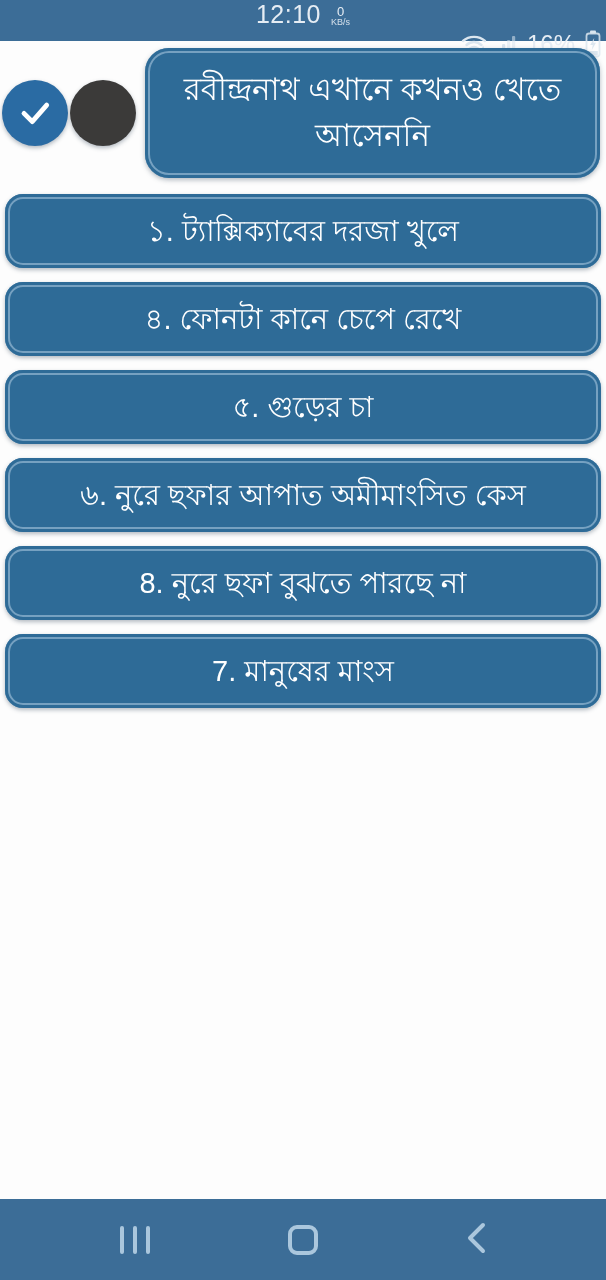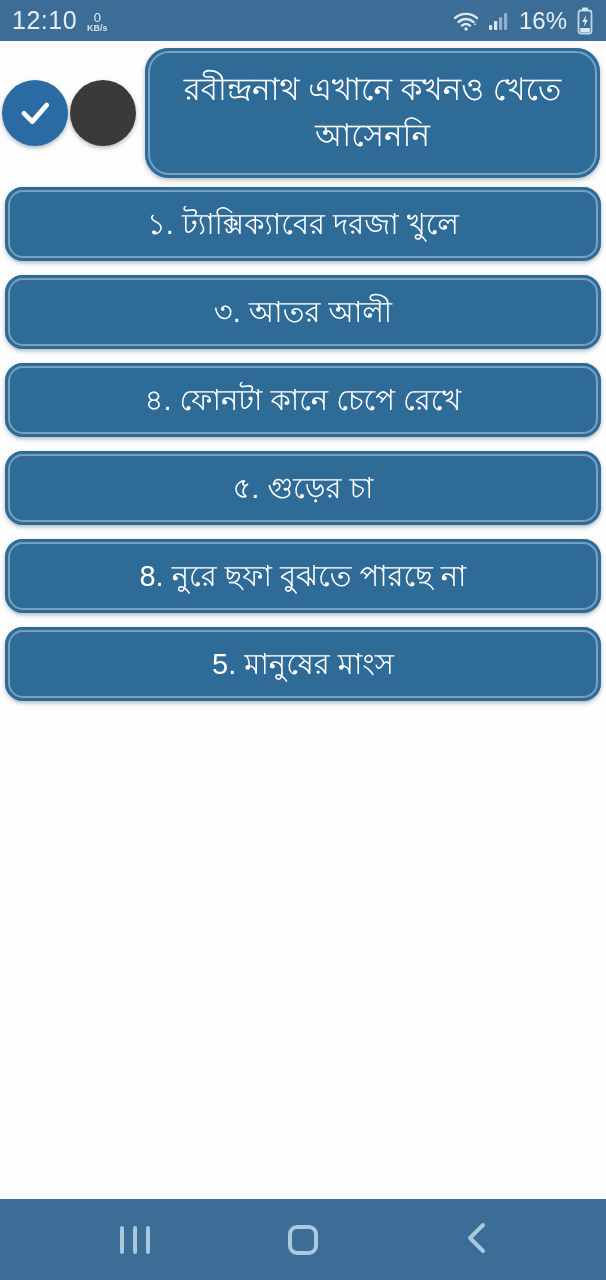--- a/index.html
+++ b/index.html
@@ -20,8 +20,9 @@
     height:41px;
     background:#3c6d97;
     display:flex; align-items:center;
-    padding:0 12px;
+    padding:0 4px;
     color:#e6edf4;
+    flex-direction:column;
   }
   .sb-left { display:flex; align-items:center; gap:10px; }
   .sb-time { font-size:25px; letter-spacing:.5px; }

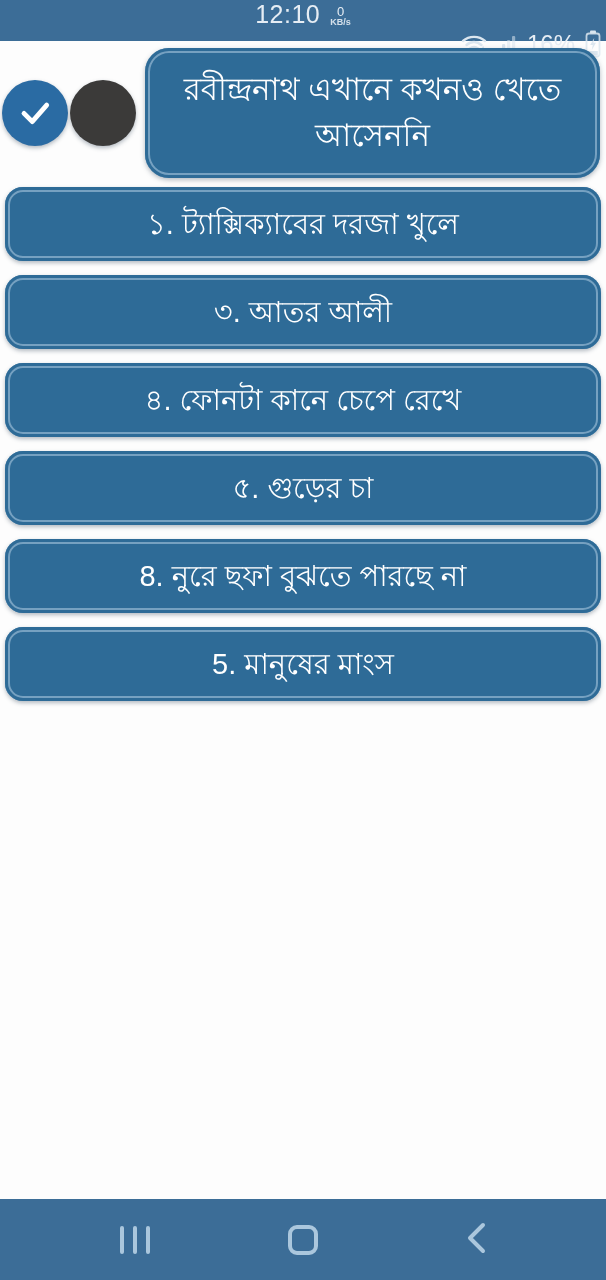--- a/index.html
+++ b/index.html
@@ -28,7 +28,7 @@
   .sb-time { font-size:25px; letter-spacing:.5px; }
   .sb-speed { display:flex; flex-direction:column; align-items:center; line-height:1; margin-top:2px; }
   .sb-speed .val { font-size:13px; }
-  .sb-speed .unit { font-size:9px; opacity:.9;font-weight:bold; }
+  .sb-speed .unit { font-size:9px; opacity:.9; }
   .sb-right { margin-left:auto; display:flex; align-items:center; gap:9px; }
   .sb-batt-pct { font-size:24px; }
   .sb-icon { display:flex; align-items:center; }

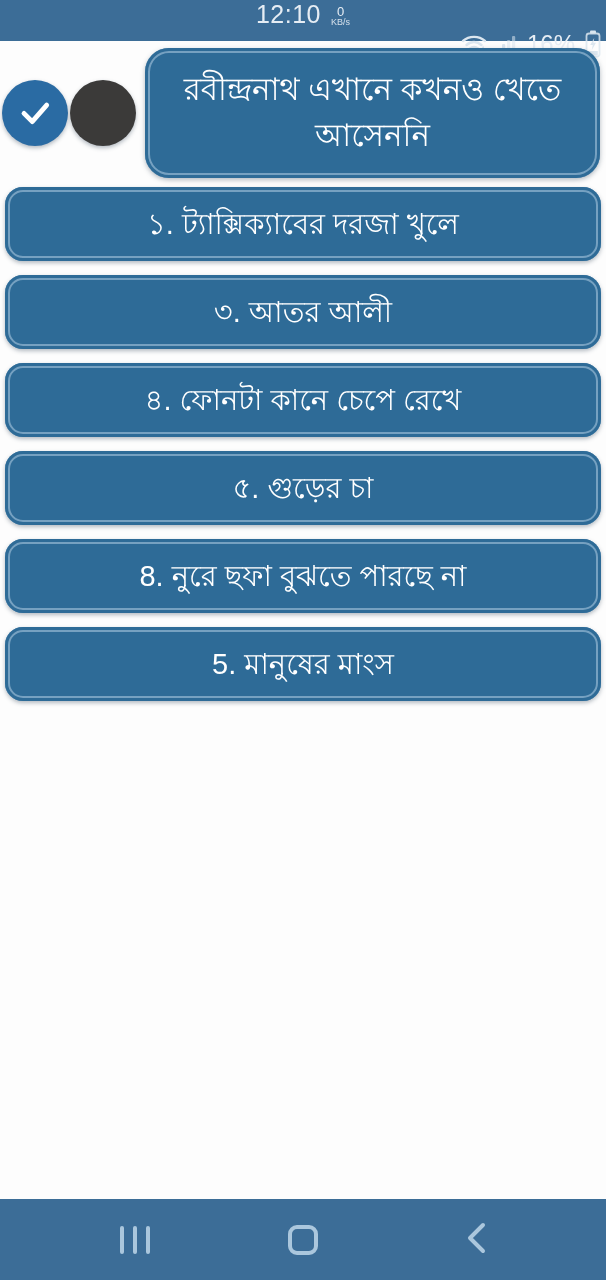--- a/index.html
+++ b/index.html
@@ -71,7 +71,7 @@
   .chapter-list {
     display:flex; flex-direction:column;
     gap:14px;
-    padding:9px 5px 0 5px;
+    padding:16px 5px 0 5px;
   }
   .chapter-btn {
     height:74px;

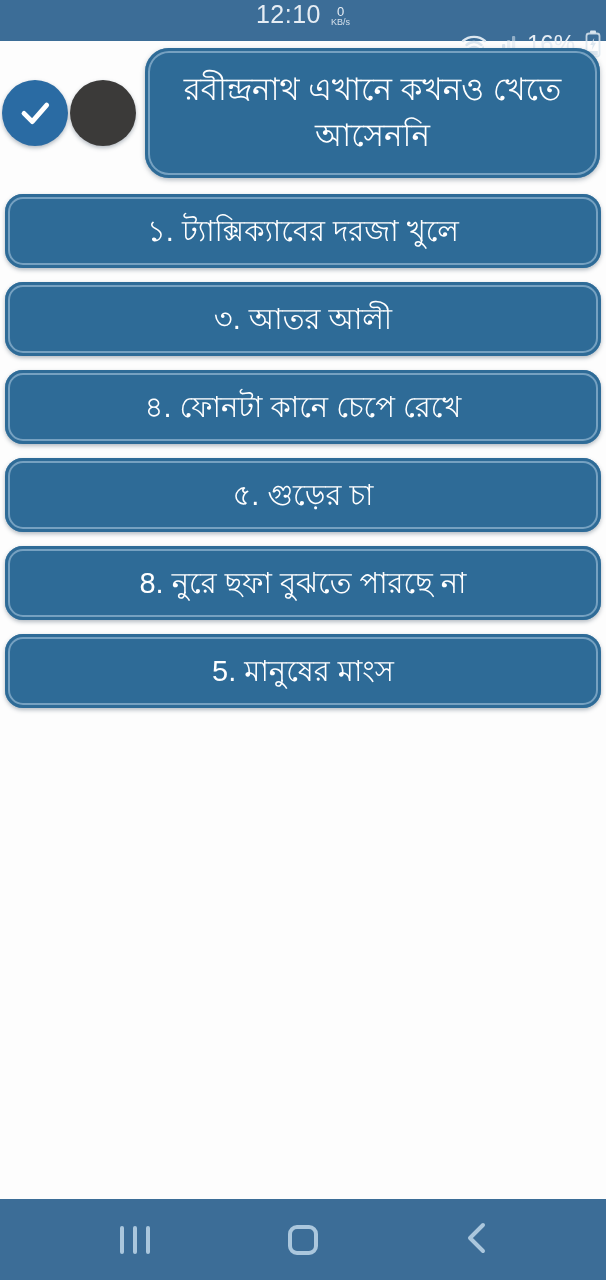--- a/index.html
+++ b/index.html
@@ -180,9 +180,6 @@
         <span>১. ট্যাক্সিক্যাবের দরজা খুলে</span>
       </button>
     <button class="chapter-btn">
-        <span>৩. আতর আলী</span>
-      </button>
-    <button class="chapter-btn">
         <span>৪. ফোনটা কানে চেপে রেখে</span>
       </button>
     <button class="chapter-btn">

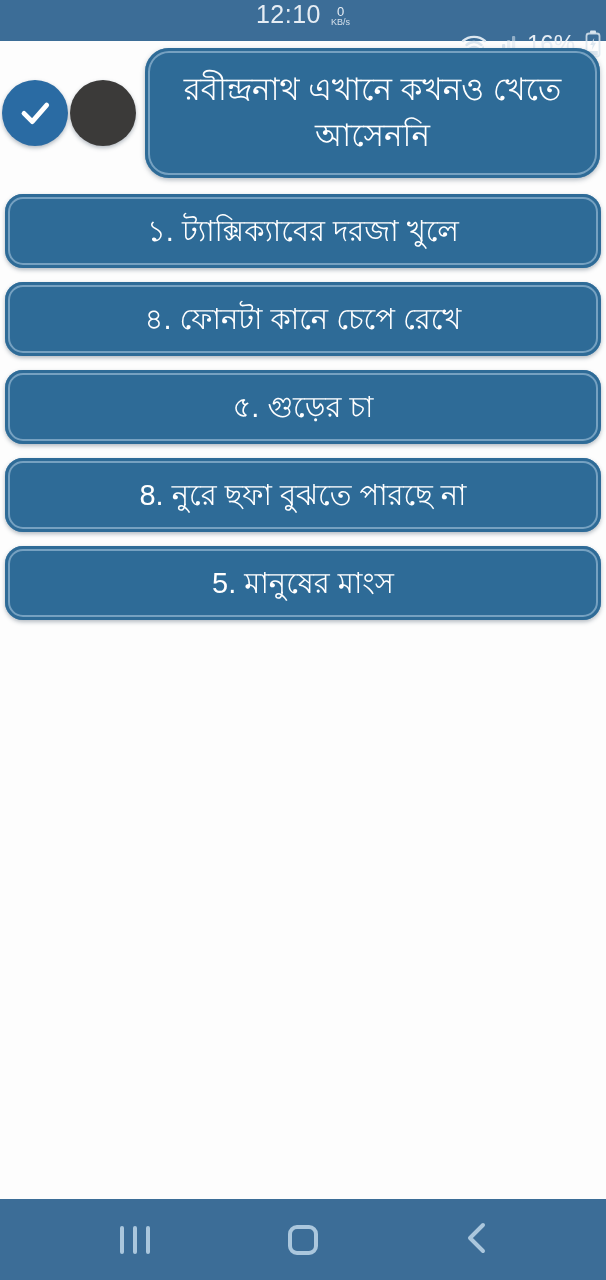--- a/index.html
+++ b/index.html
@@ -186,6 +186,9 @@
         <span>৫. গুড়ের চা</span>
       </button>
     <button class="chapter-btn">
+        <span>৬. নুরে ছফার আপাত অমীমাংসিত কেস</span>
+      </button>
+    <button class="chapter-btn">
         <span>8. নুরে ছফা বুঝতে পারছে না</span>
       </button>
     <button class="chapter-btn">

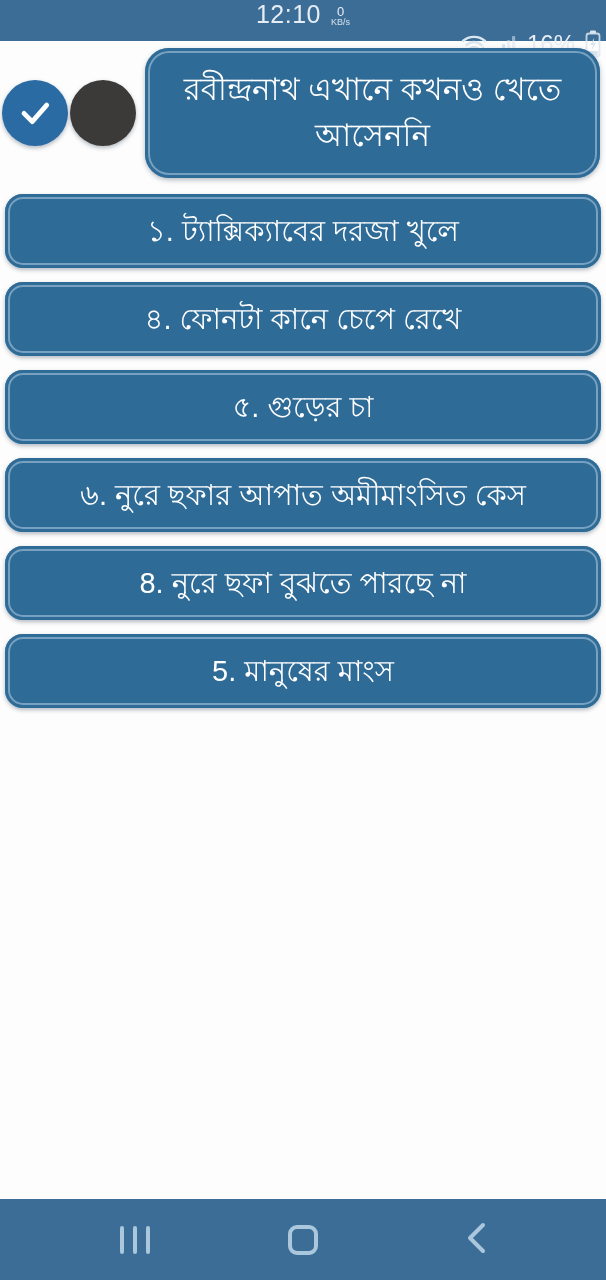--- a/index.html
+++ b/index.html
@@ -192,7 +192,7 @@
         <span>8. নুরে ছফা বুঝতে পারছে না</span>
       </button>
     <button class="chapter-btn">
-        <span>5. মানুষের মাংস</span>
+        <span>7. মানুষের মাংস</span>
       </button>
   </div>
 

